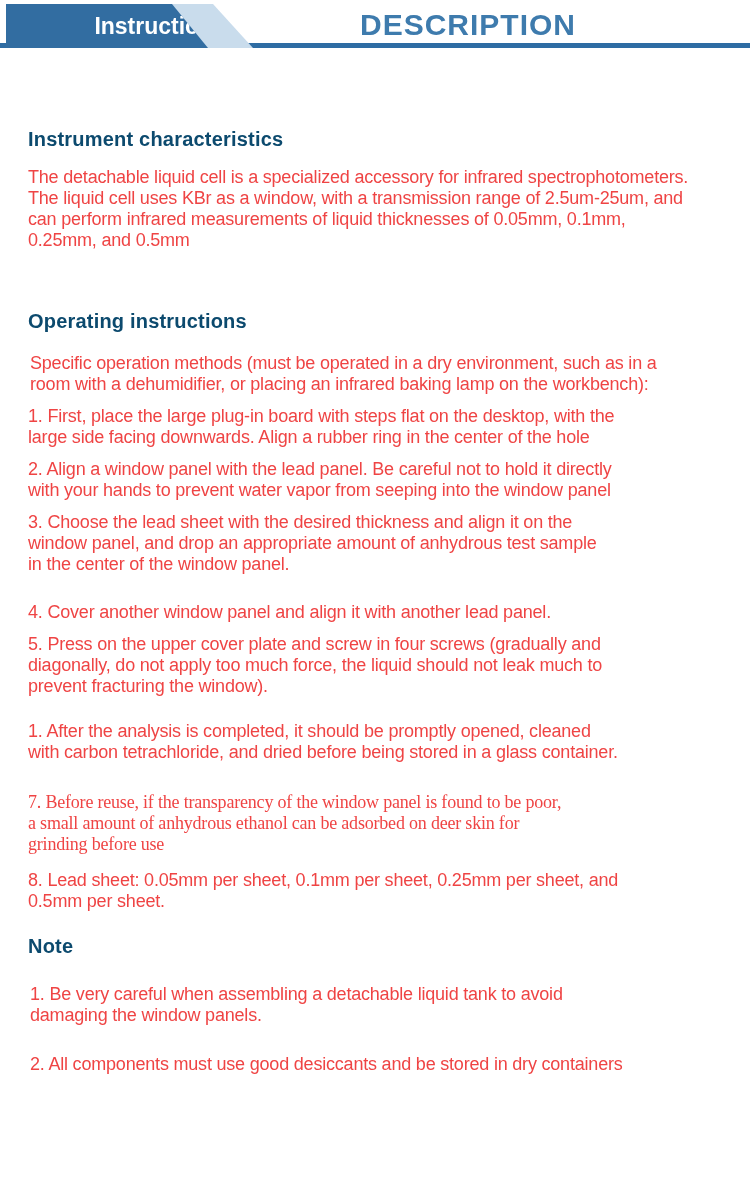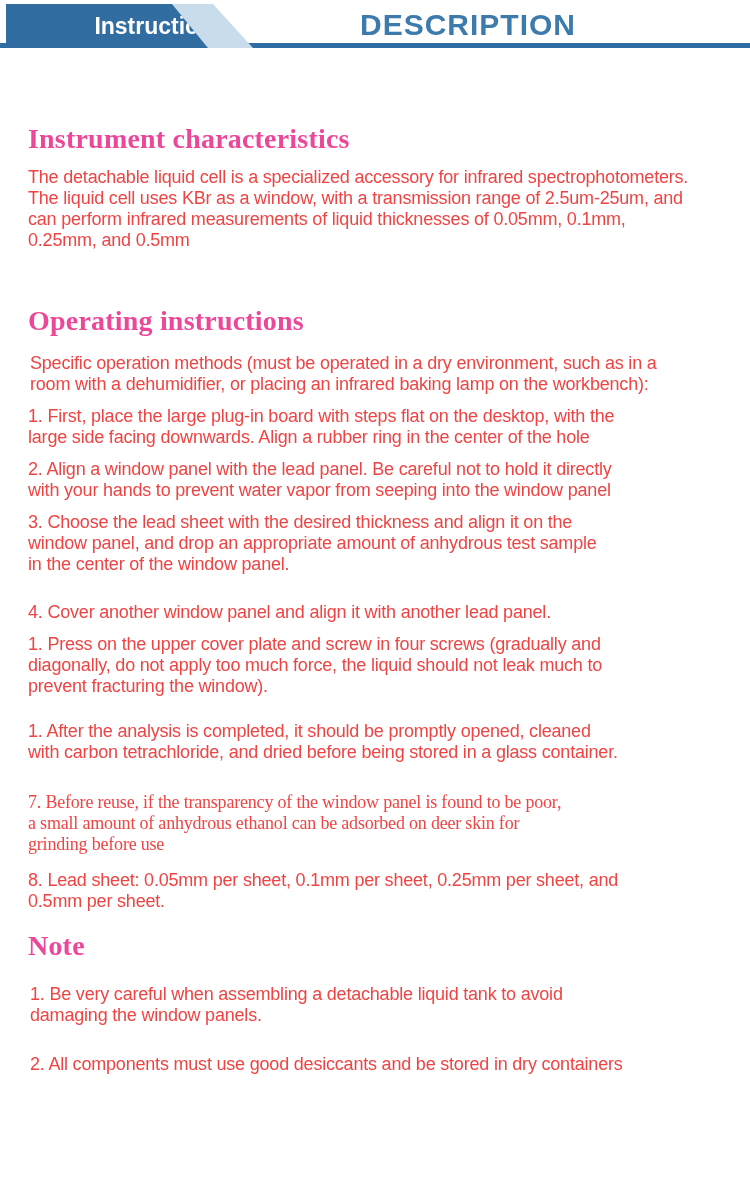--- a/index.html
+++ b/index.html
@@ -32,8 +32,8 @@
   
   .main{padding:0 8px 0 28px;}
   h2{
-    font-family:Liberation Serif, serif;
-    font-size:28px;font-weight:bold;color:#ec4899;
+    font-family:Liberation Sans, sans-serif;
+    font-size:20px;font-weight:bold;color:#0c4a6e;
     letter-spacing:0.2px;line-height:32px;
   }
   .h-instrument{margin:74px 0 12px 0;}

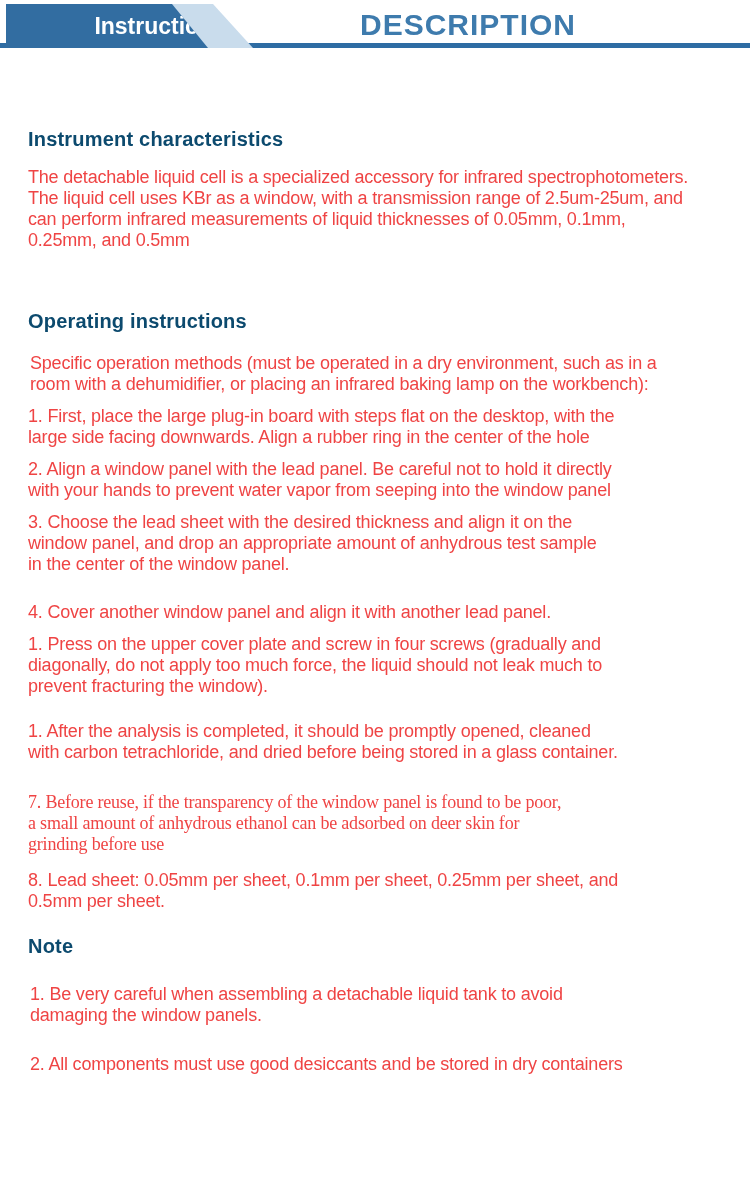--- a/index.html
+++ b/index.html
@@ -84,7 +84,7 @@
 window panel, and drop an appropriate amount of anhydrous test sample
 in the center of the window panel.</p>
   <p class="step step-4">4. Cover another window panel and align it with another lead panel.</p>
-  <p class="step">1. Press on the upper cover plate and screw in four screws (gradually and
+  <p class="step">5. Press on the upper cover plate and screw in four screws (gradually and
 diagonally, do not apply too much force, the liquid should not leak much to
 prevent fracturing the window).</p>
   <p class="step step-6">1. After the analysis is completed, it should be promptly opened, cleaned

